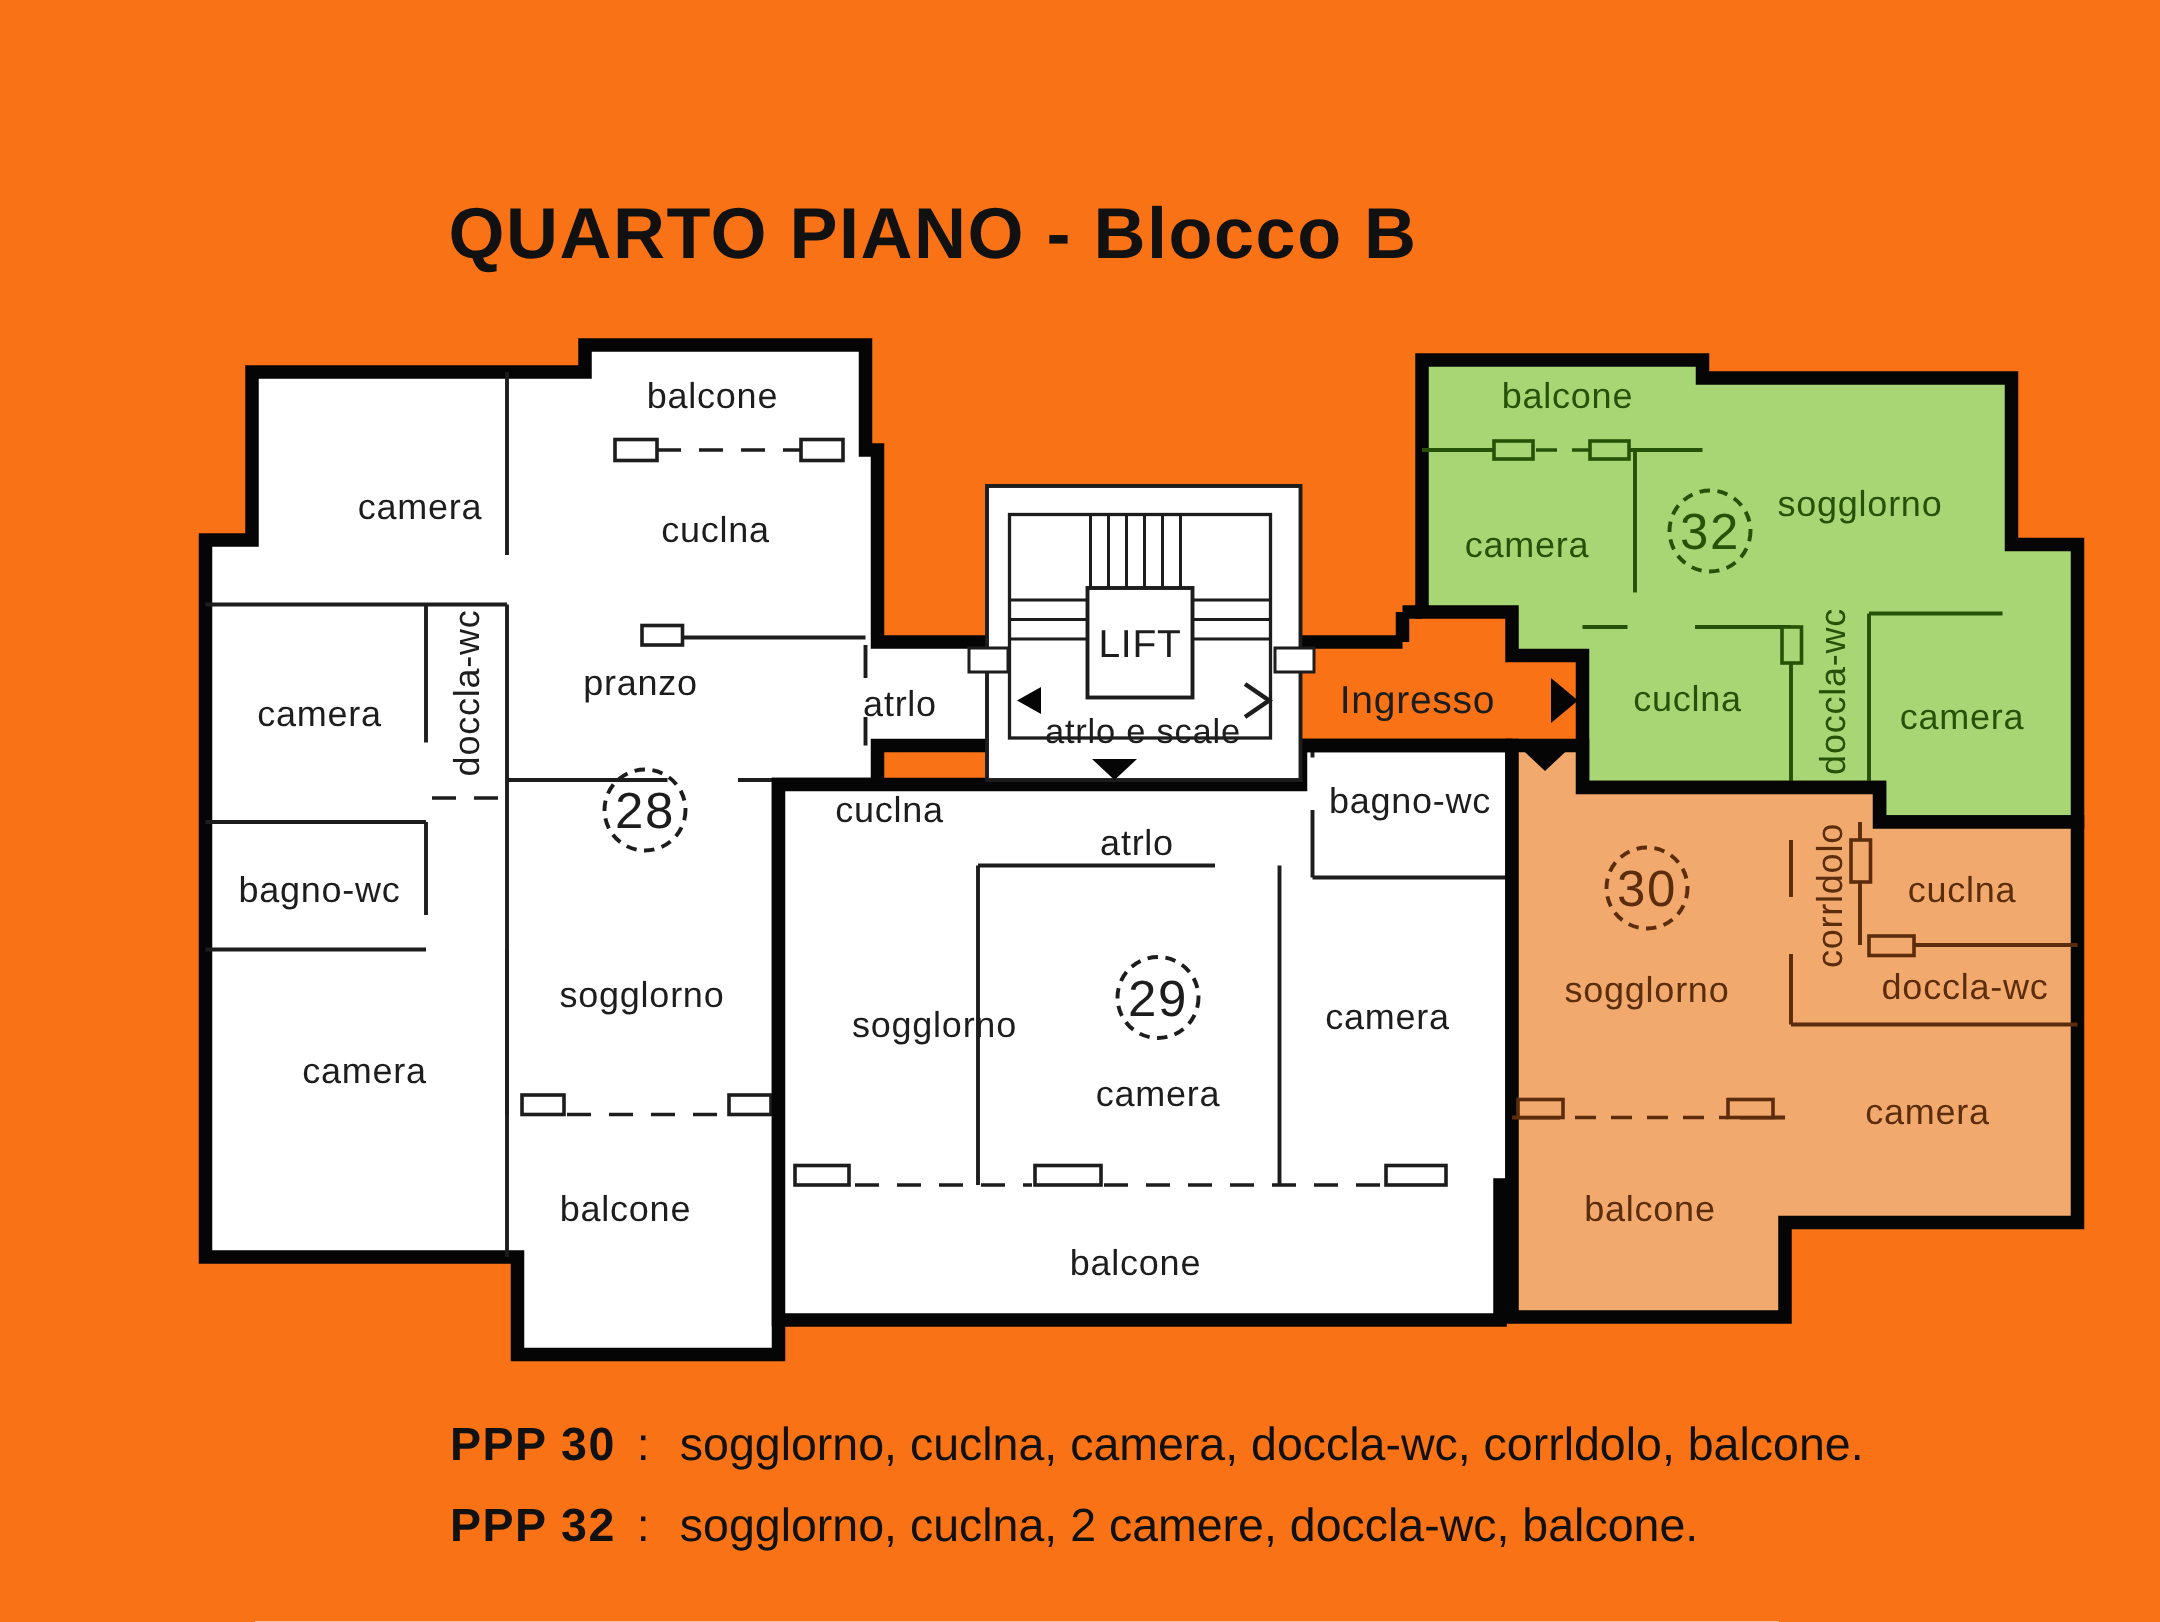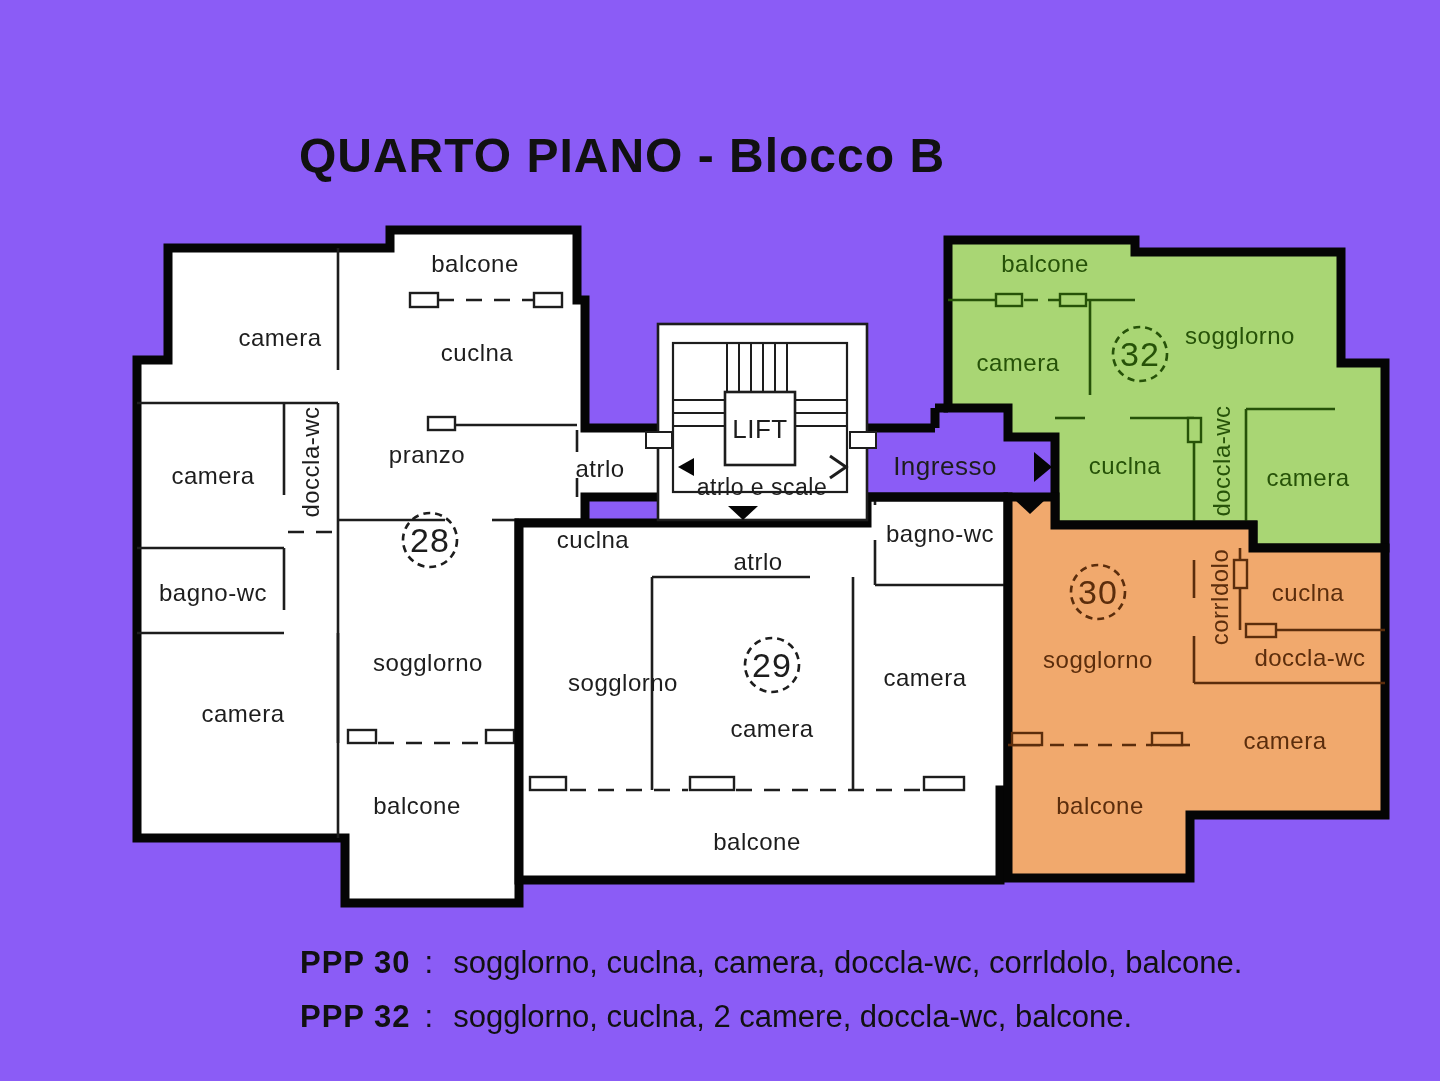--- a/index.html
+++ b/index.html
@@ -3,7 +3,7 @@
 <meta charset="utf-8">
 <style>
   html,body{margin:0;padding:0;background:#ffffff;}
-  .stage{position:relative;width:1440px;height:1081px;background:#8b5cf6;overflow:hidden;
+  .stage{position:relative;width:1440px;height:1081px;background:#f97316;overflow:hidden;
          font-family:"Liberation Sans","DejaVu Sans",sans-serif;}
   svg{position:absolute;left:0;top:0;}
   .room-label{font-size:24px;letter-spacing:.5px;}

